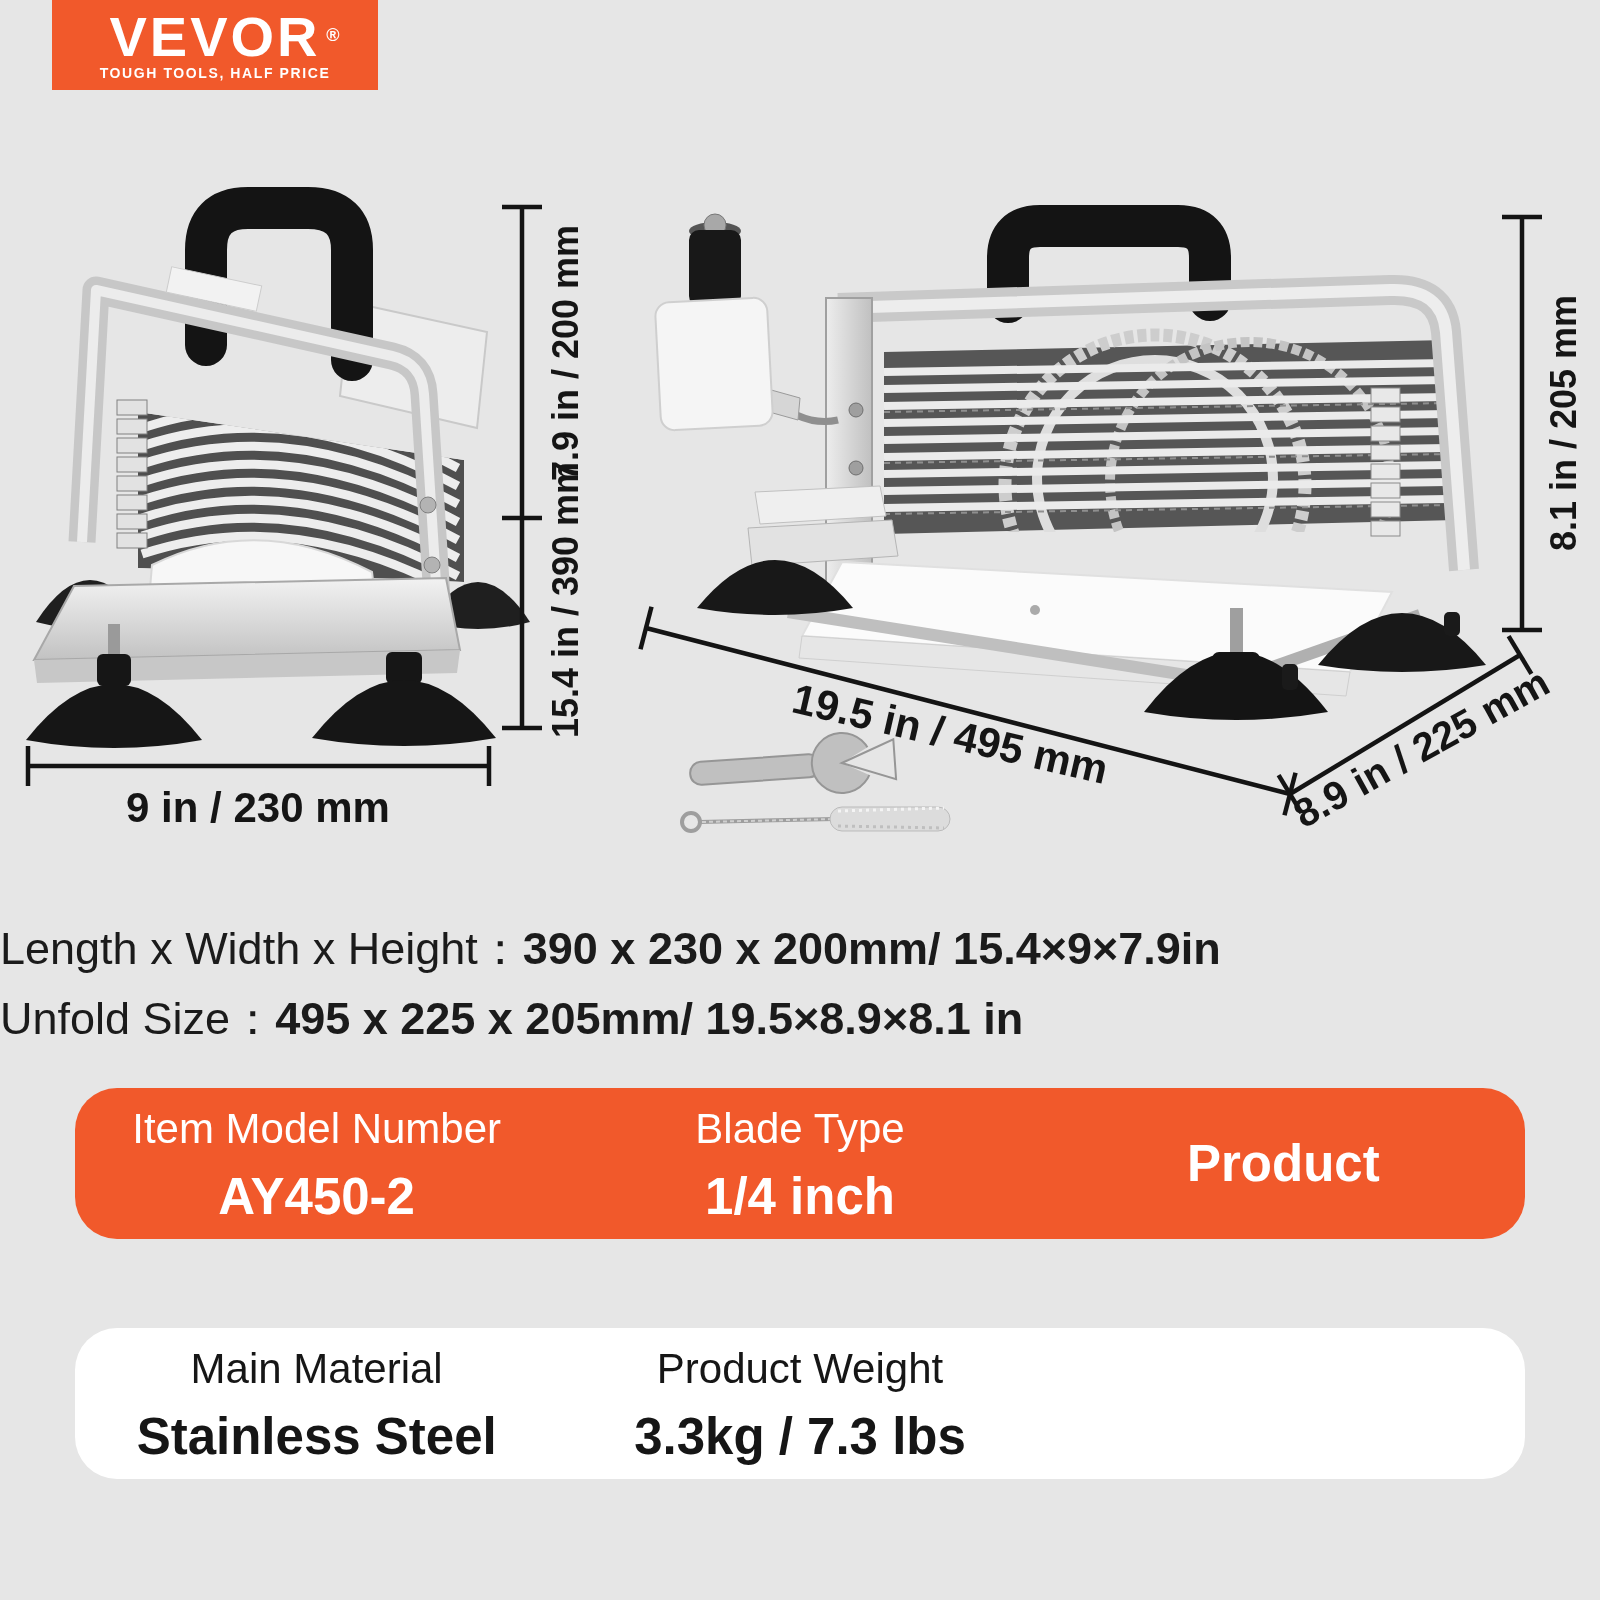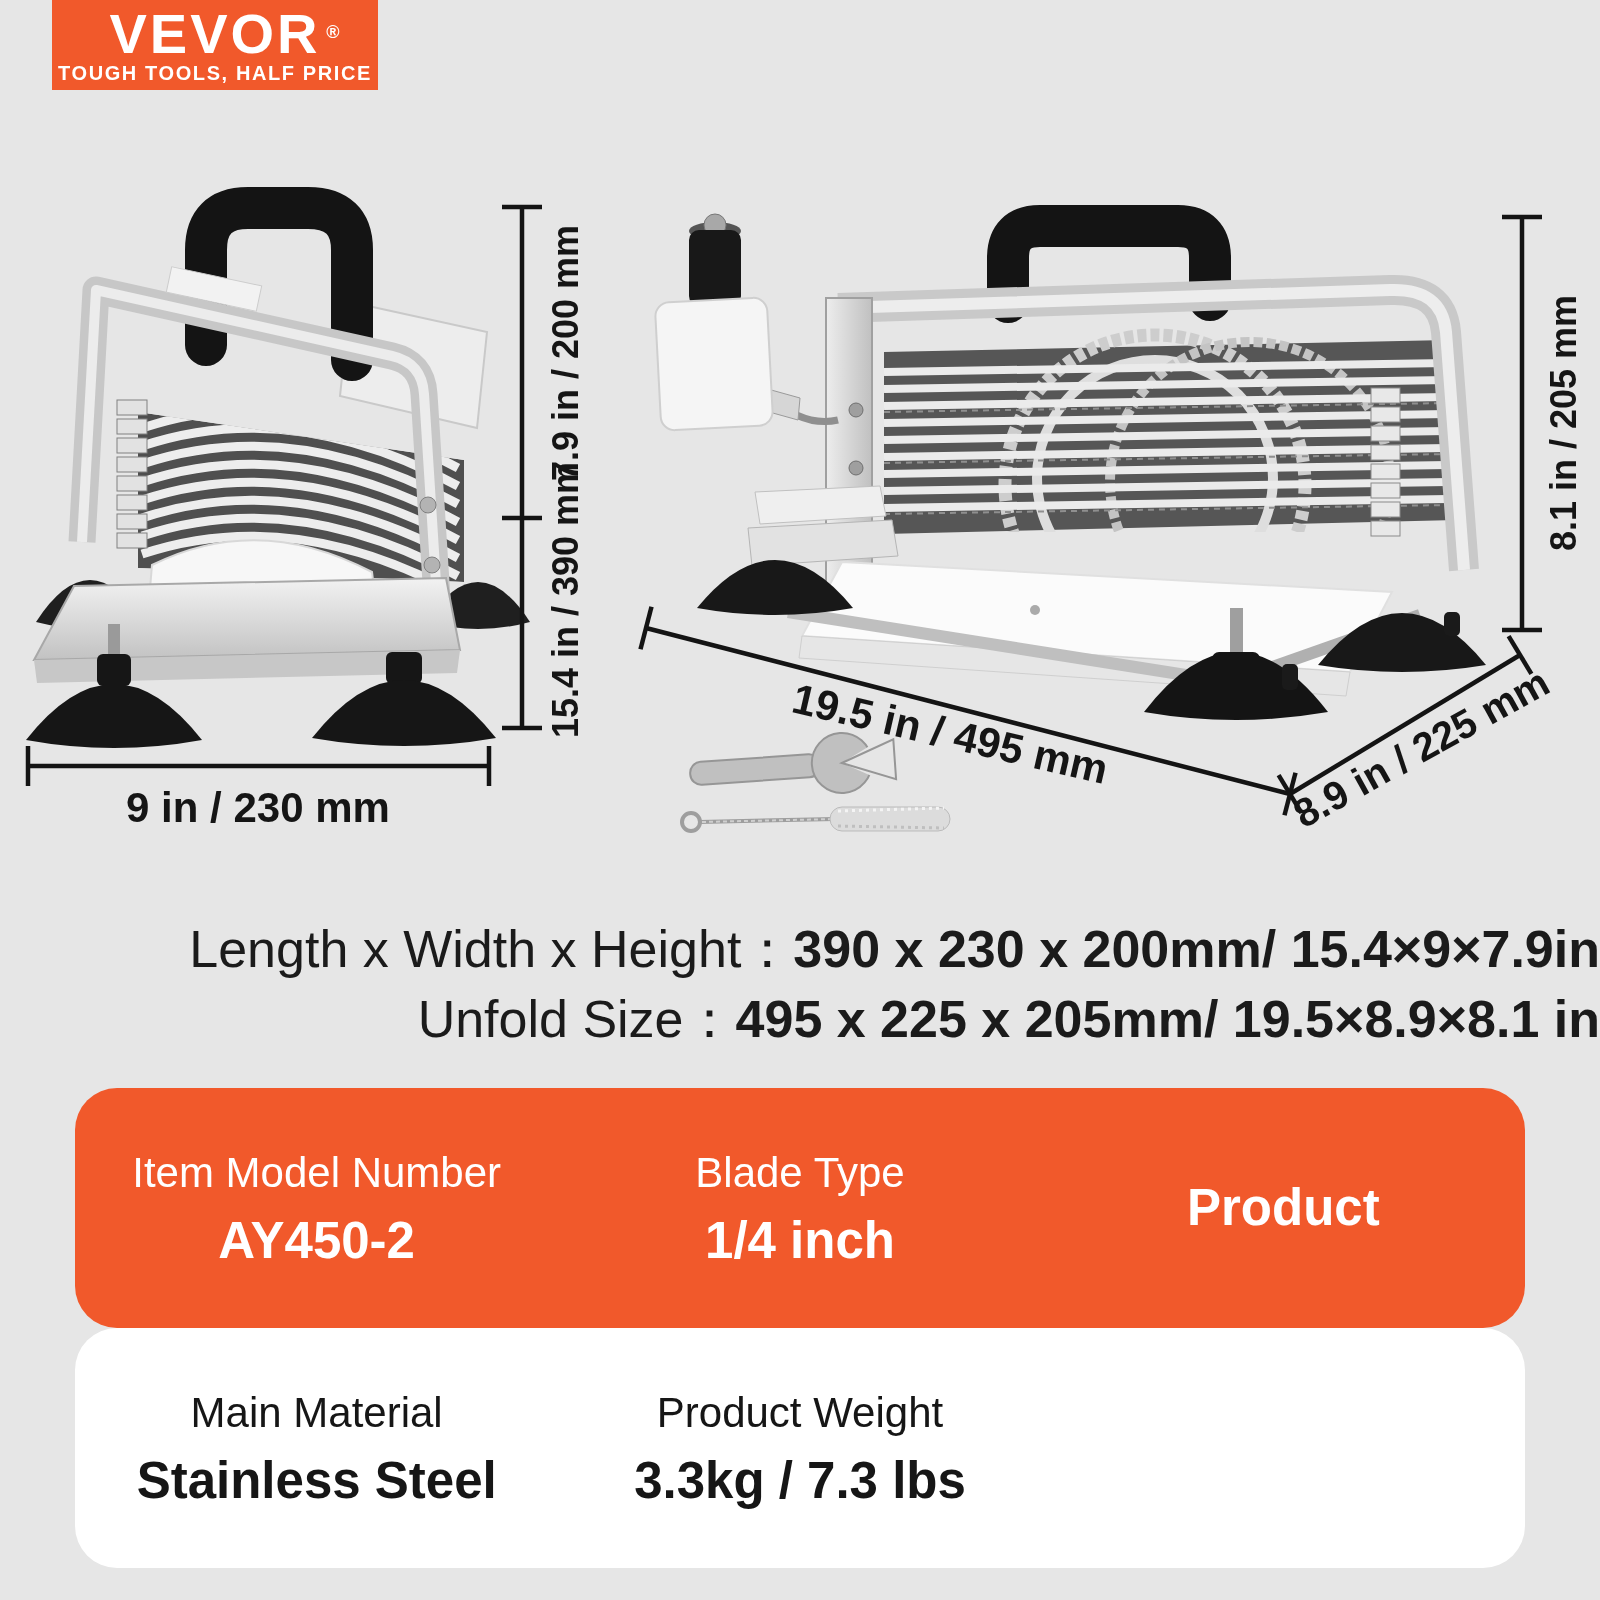--- a/index.html
+++ b/index.html
@@ -11,7 +11,7 @@
         color:#fff;display:flex;flex-direction:column;align-items:center;justify-content:center;}
   .logo .word{font-size:56px;font-weight:bold;letter-spacing:3px;line-height:56px;position:relative;}
   .logo .reg{font-size:18px;font-weight:bold;position:absolute;top:-2px;right:-22px;}
-  .logo .tag{font-size:20px;font-weight:bold;letter-spacing:1.6px;margin-top:0;text-align:center;}
+  .logo .tag{font-size:14px;font-weight:bold;letter-spacing:1.6px;margin-top:0;text-align:center;}
 
   
   .diagram{position:absolute;left:0;top:0;width:1600px;height:880px;}

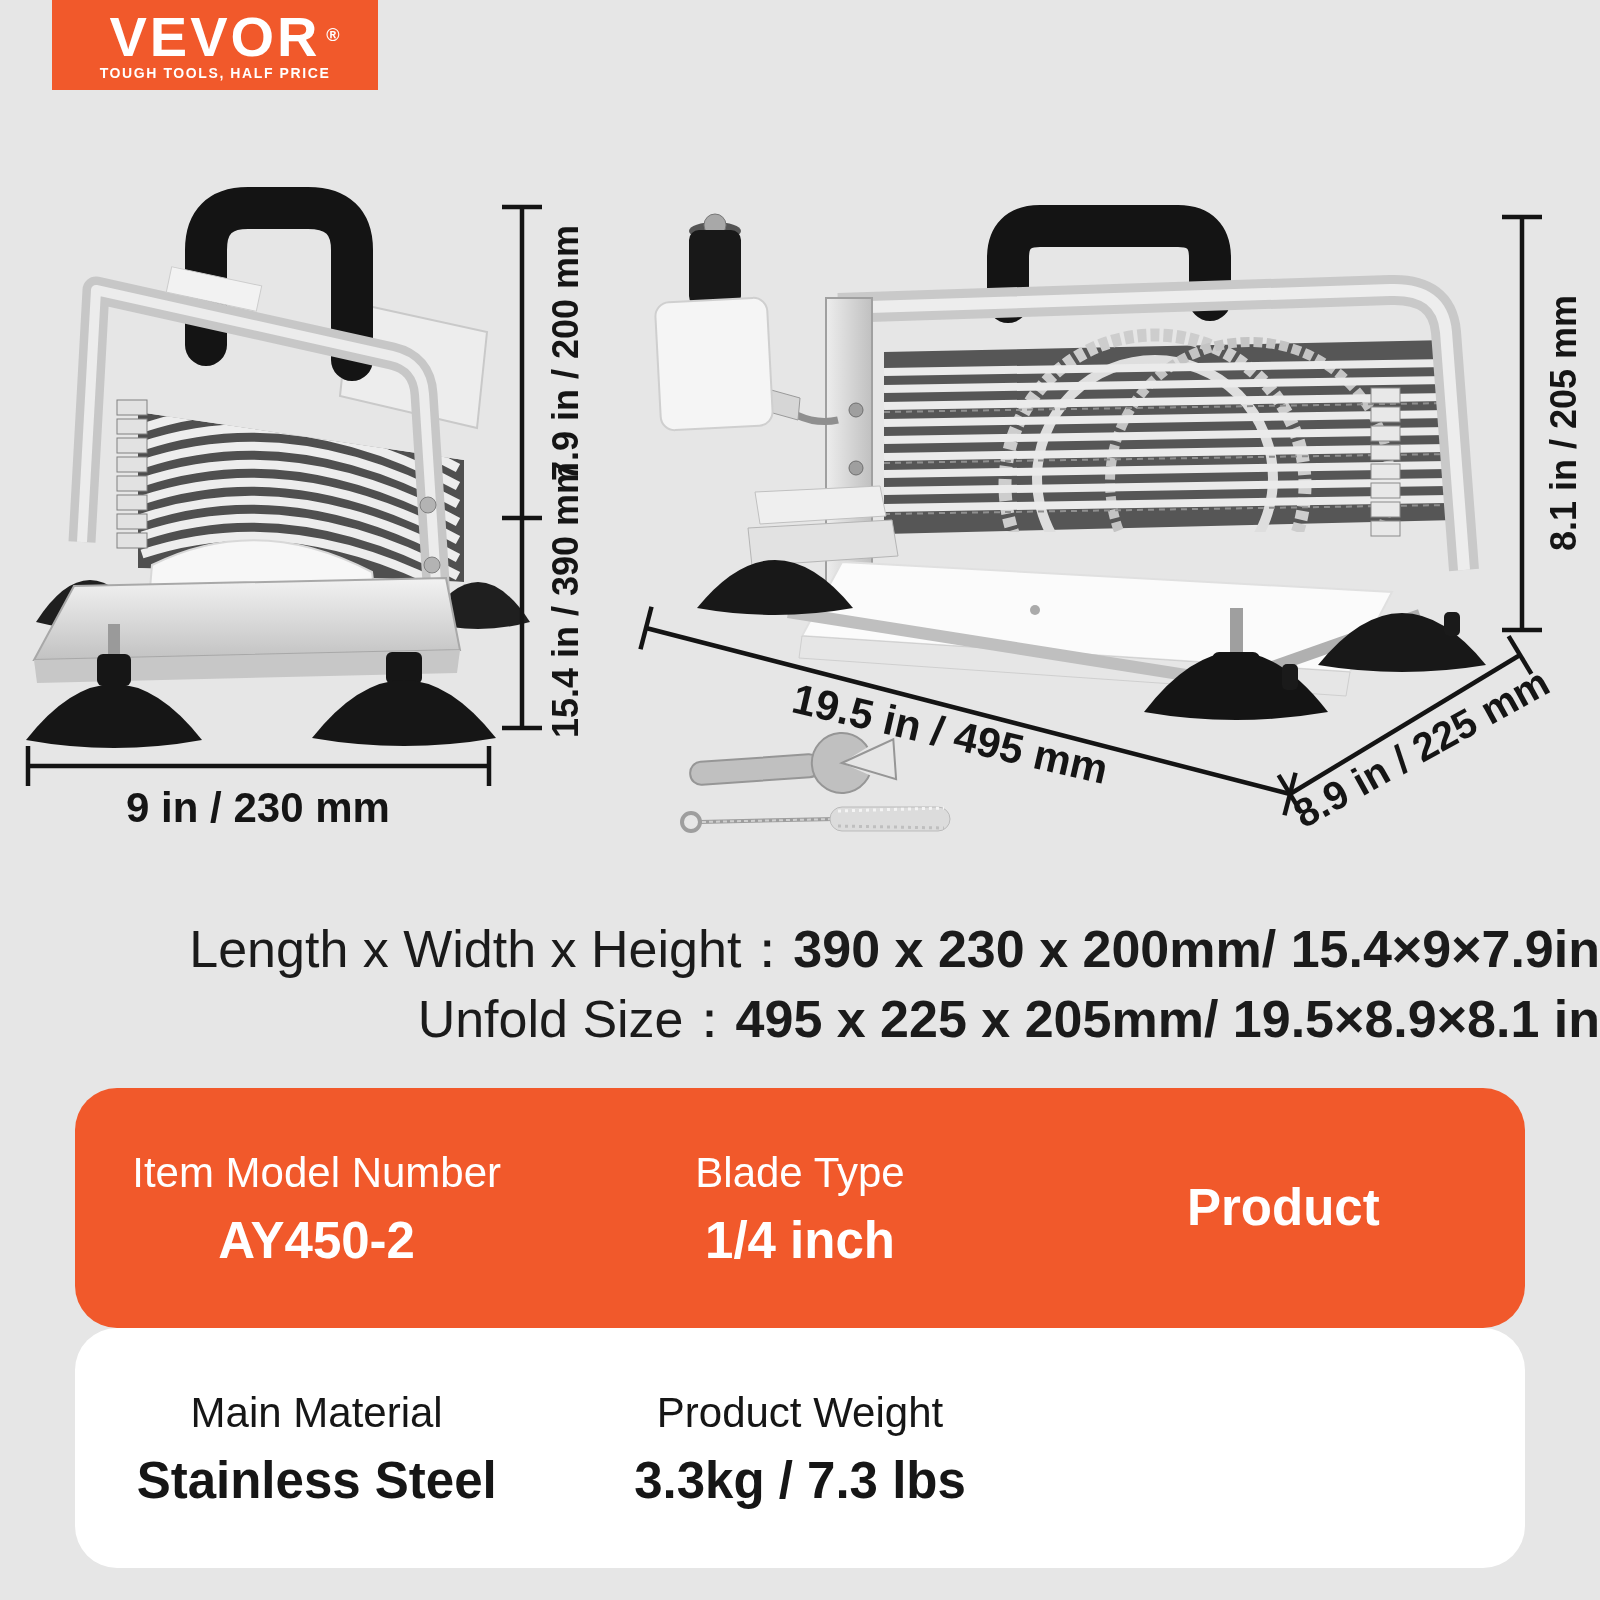--- a/index.html
+++ b/index.html
@@ -18,8 +18,8 @@
   svg text{font-family:"Liberation Sans","DejaVu Sans",sans-serif;fill:#151515;}
 
   
-  .summary{position:absolute;left:0;top:914px;width:1600px;text-align:right;color:#1b1b1b;
-           font-size:52px;line-height:70px;}
+  .summary{position:absolute;left:0;top:914px;width:1600px;text-align:left;color:#1b1b1b;
+           font-size:45px;line-height:70px;}
   .summary .val{font-weight:bold;}
 
   

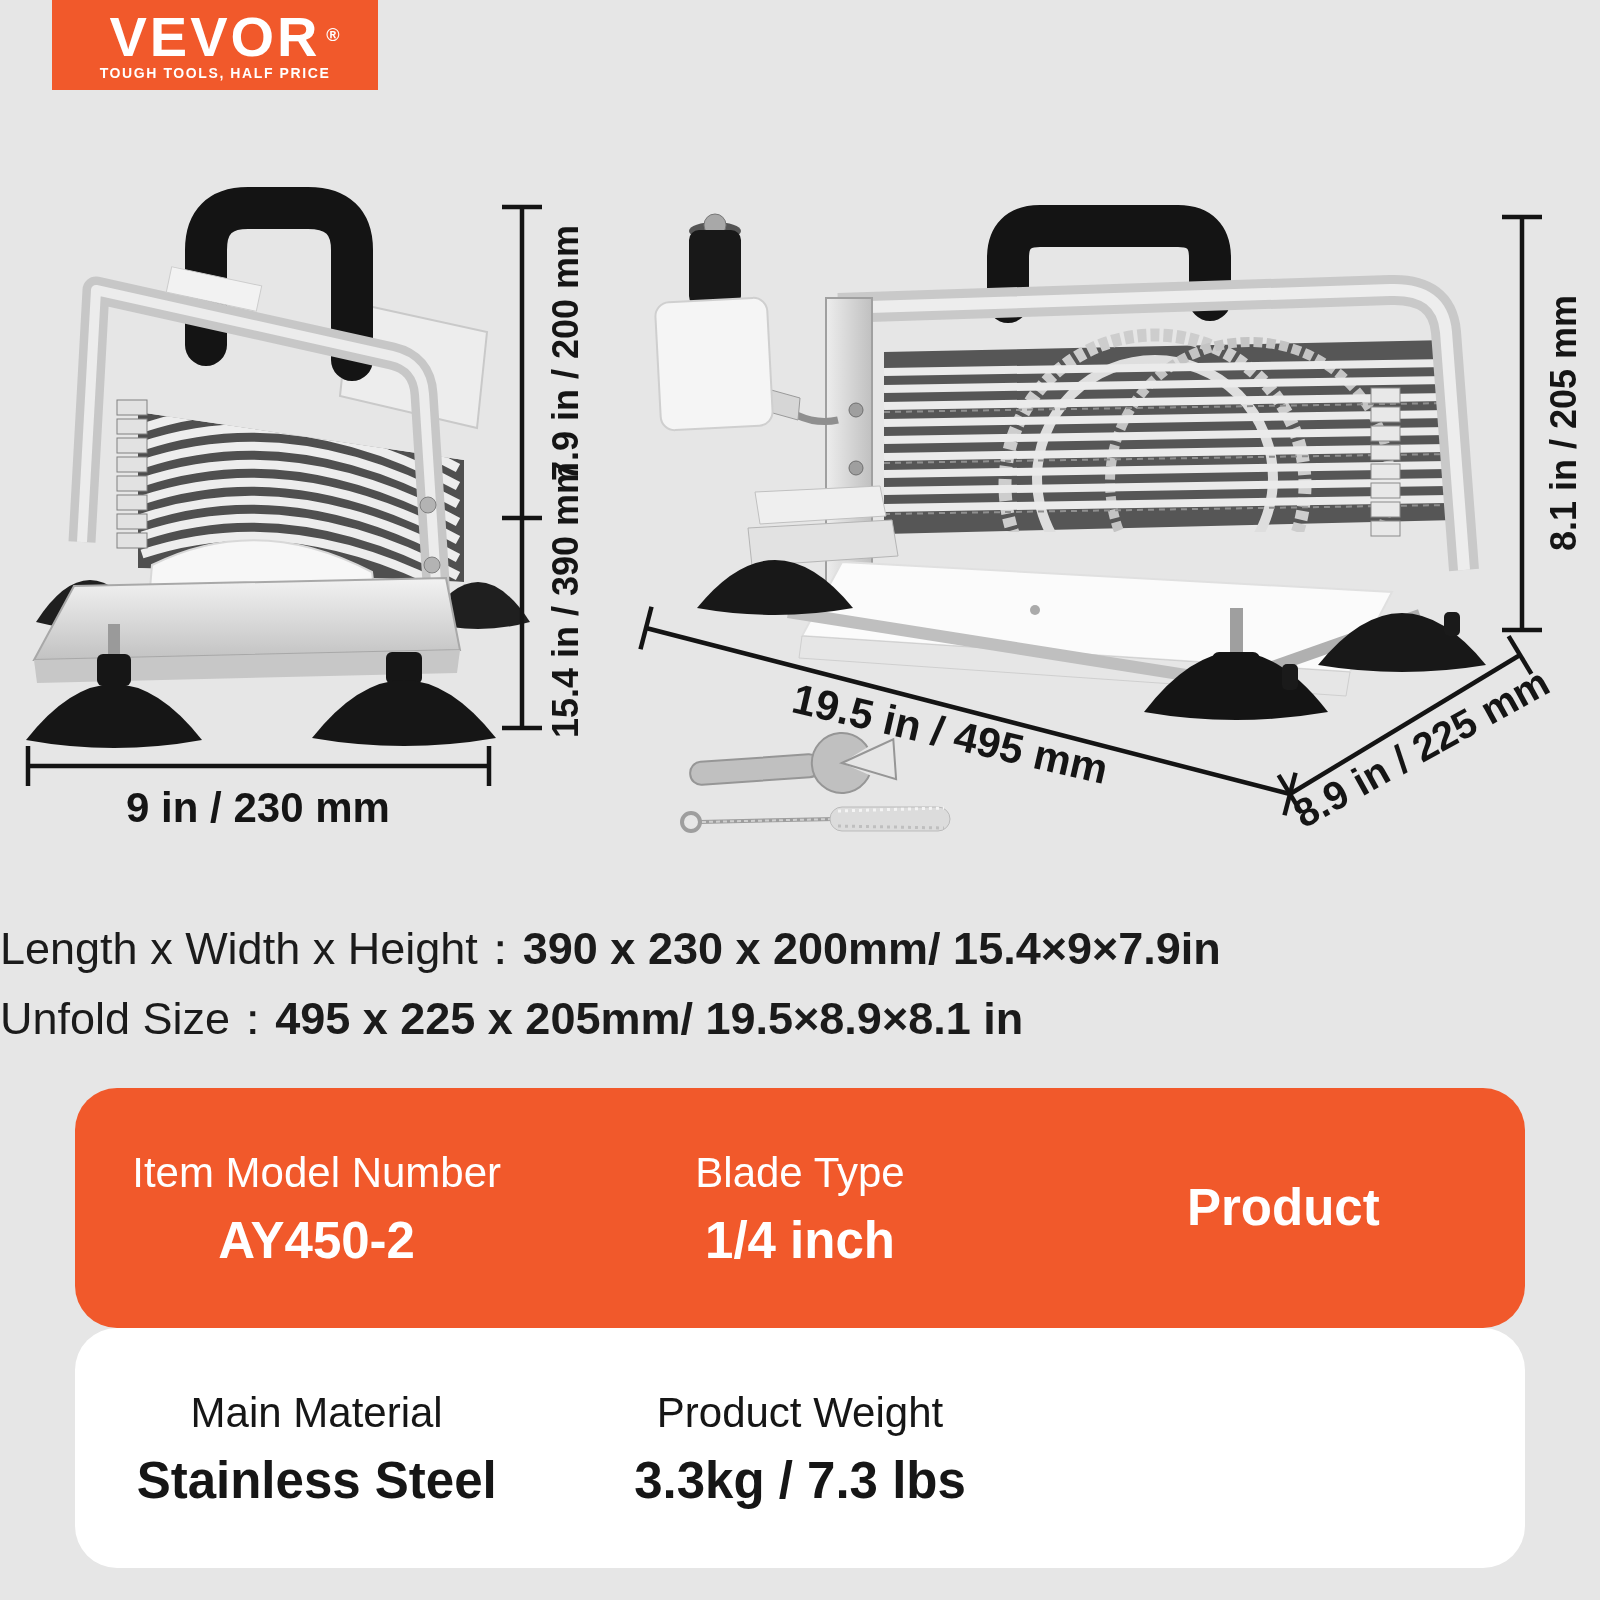--- a/index.html
+++ b/index.html
@@ -23,7 +23,7 @@
   .summary .val{font-weight:bold;}
 
   
-  .spec{position:absolute;left:75px;width:1450px;height:240px;border-radius:42px;
+  .spec{position:absolute;left:75px;width:1450px;height:151px;border-radius:42px;
         display:grid;grid-template-columns:1fr 1fr 1fr;align-items:center;}
   .spec .cell{display:flex;flex-direction:column;align-items:center;gap:20px;}
   .spec .lbl{font-size:42px;line-height:46px;}

